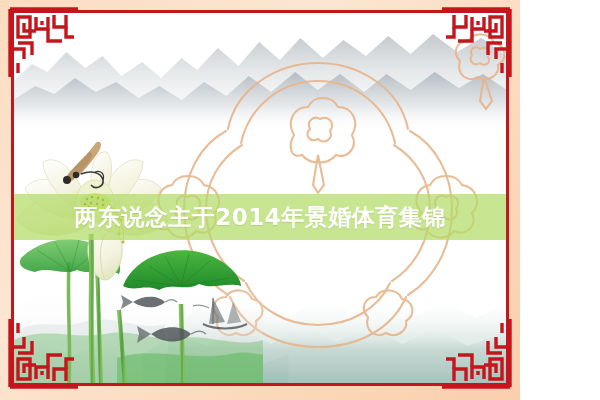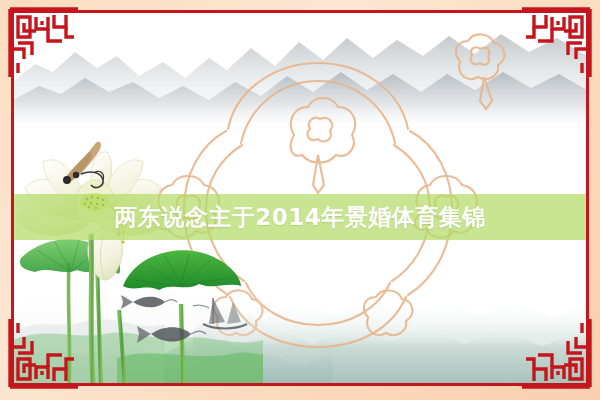--- a/index.html
+++ b/index.html
@@ -13,7 +13,7 @@
 
   #poster {
     position: relative;
-    width: 600px;
+    width: 520px;
     height: 400px;
     overflow: hidden;
     background: linear-gradient(135deg, #fbdcc0 0%, #fce6d2 35%, #fbd9bb 70%, #f9cfae 100%);

